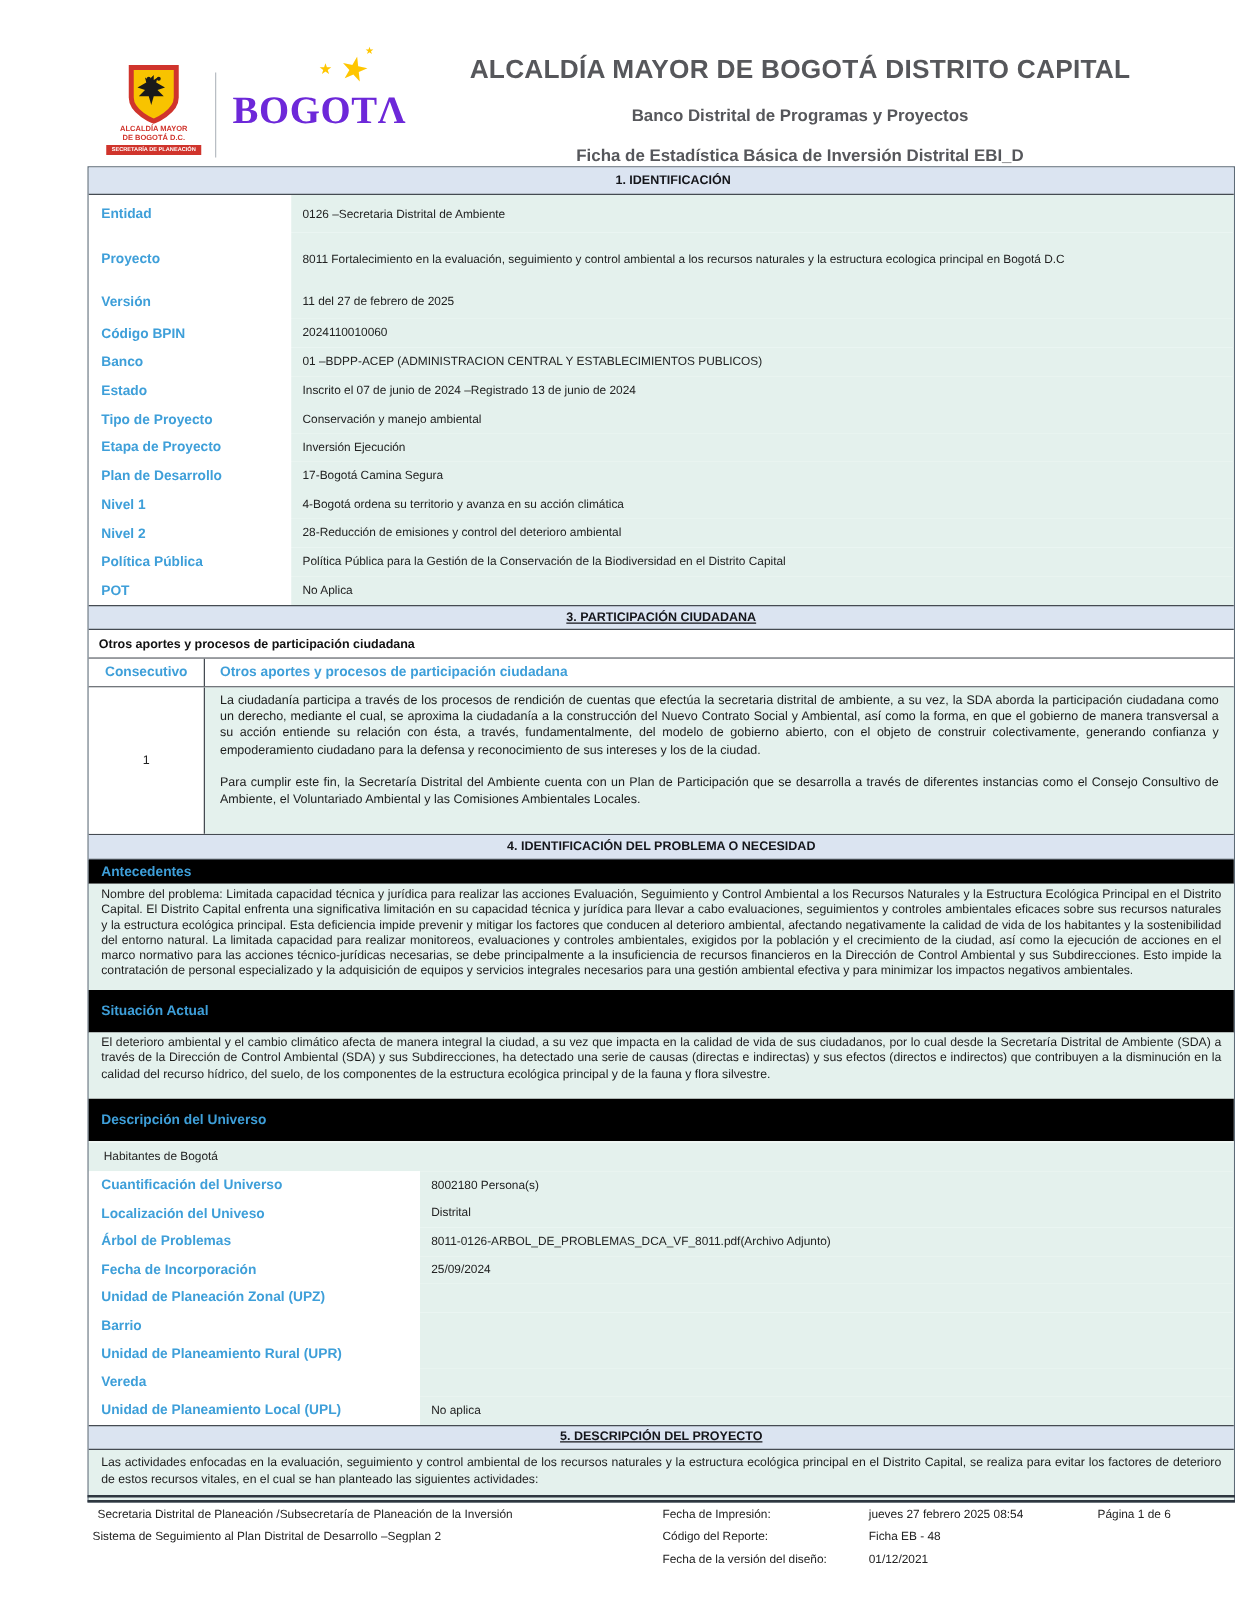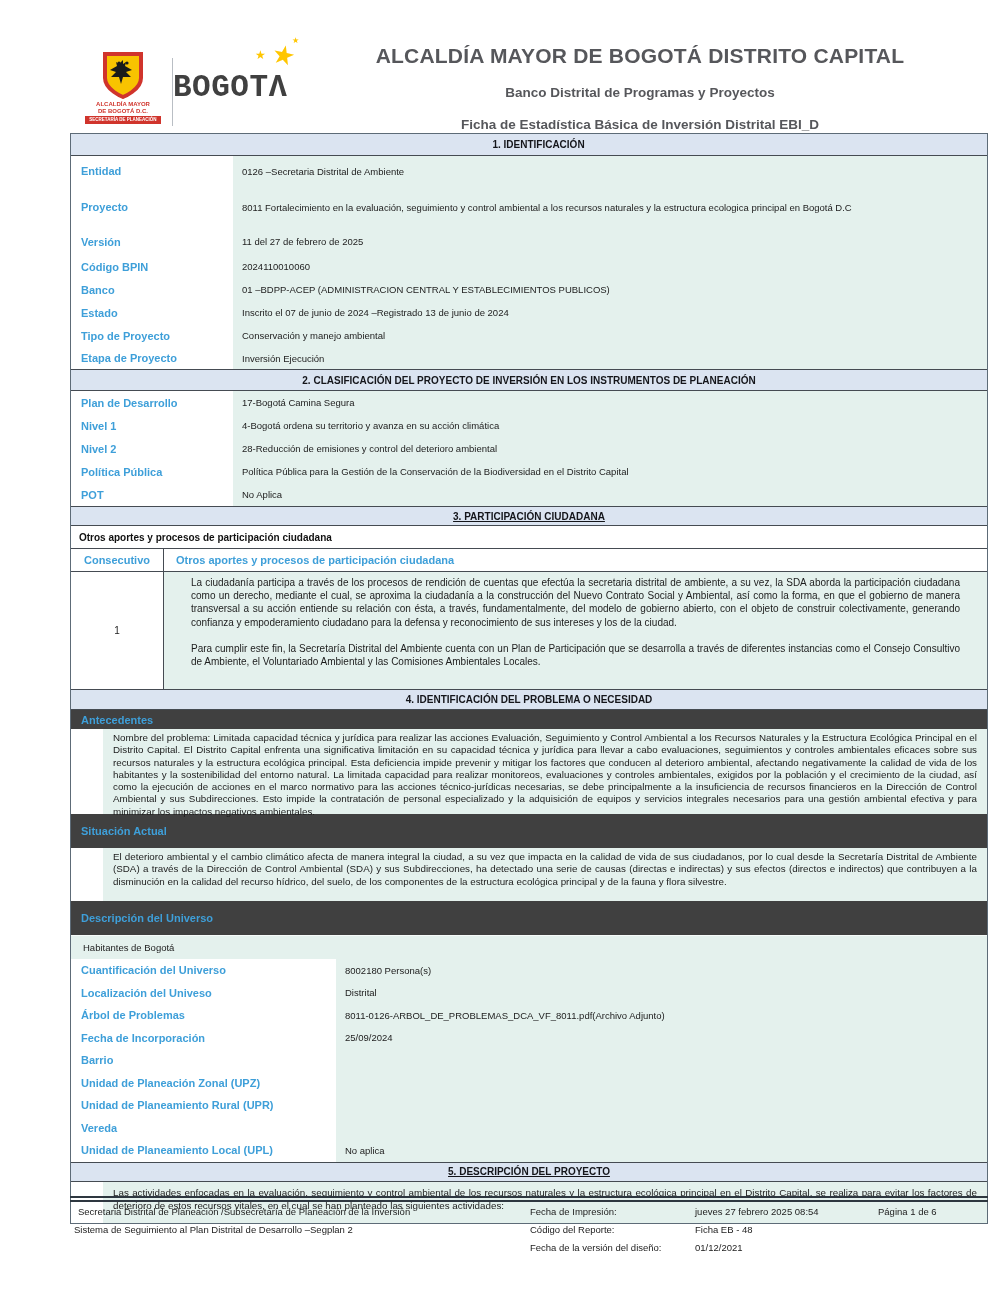--- a/index.html
+++ b/index.html
@@ -16,7 +16,7 @@
   .crest-cap { color:#d0342c; font-weight:bold; font-size:6px; line-height:7px; margin-top:2px; letter-spacing:0; }
   .crest-band { background:#d0342c; color:#fff; font-size:4.5px; line-height:8px; margin-top:1px; font-weight:bold; }
   .logo-divider { position:absolute; left:172px; top:58px; width:1px; height:68px; background:#b9bec4; }
-  .wordmark { position:absolute; left:173px; top:70px; font-weight:800; font-size:31px; letter-spacing:0.5px; color:#404040; font-family:Liberation Mono, monospace; }
+  .wordmark { position:absolute; left:186px; top:70px; font-weight:800; font-size:31px; letter-spacing:0.5px; color:#6d28d9; font-family:Liberation Serif, serif; }
   .star-big   { position:absolute; left:272px; top:40px; color:#ffc600; font-size:26px; transform:rotate(12deg); }
   .star-small { position:absolute; left:255px; top:48px; color:#ffc600; font-size:12px; }
   .star-tiny  { position:absolute; left:292px; top:36px; color:#ffc600; font-size:8px; }

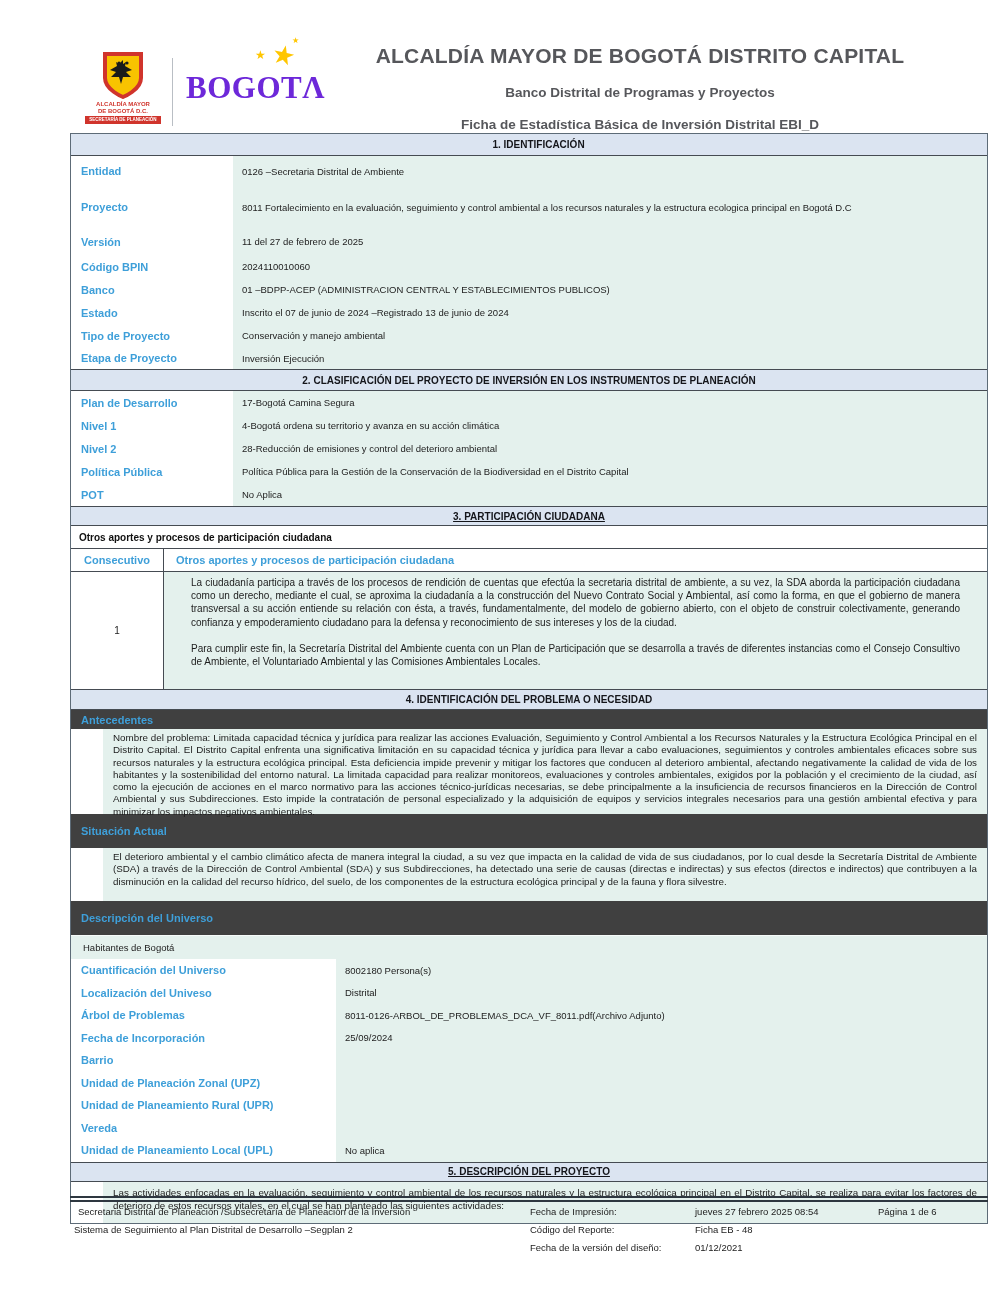--- a/index.html
+++ b/index.html
@@ -140,7 +140,6 @@
       <div class="fvalue">Inversión Ejecución</div>
     </div>
 
-    <div class="band b22">2. CLASIFICACIÓN DEL PROYECTO DE INVERSIÓN EN LOS INSTRUMENTOS DE PLANEACIÓN</div>
 
     <div class="frow h23">
       <div class="flabel">Plan de Desarrollo</div>

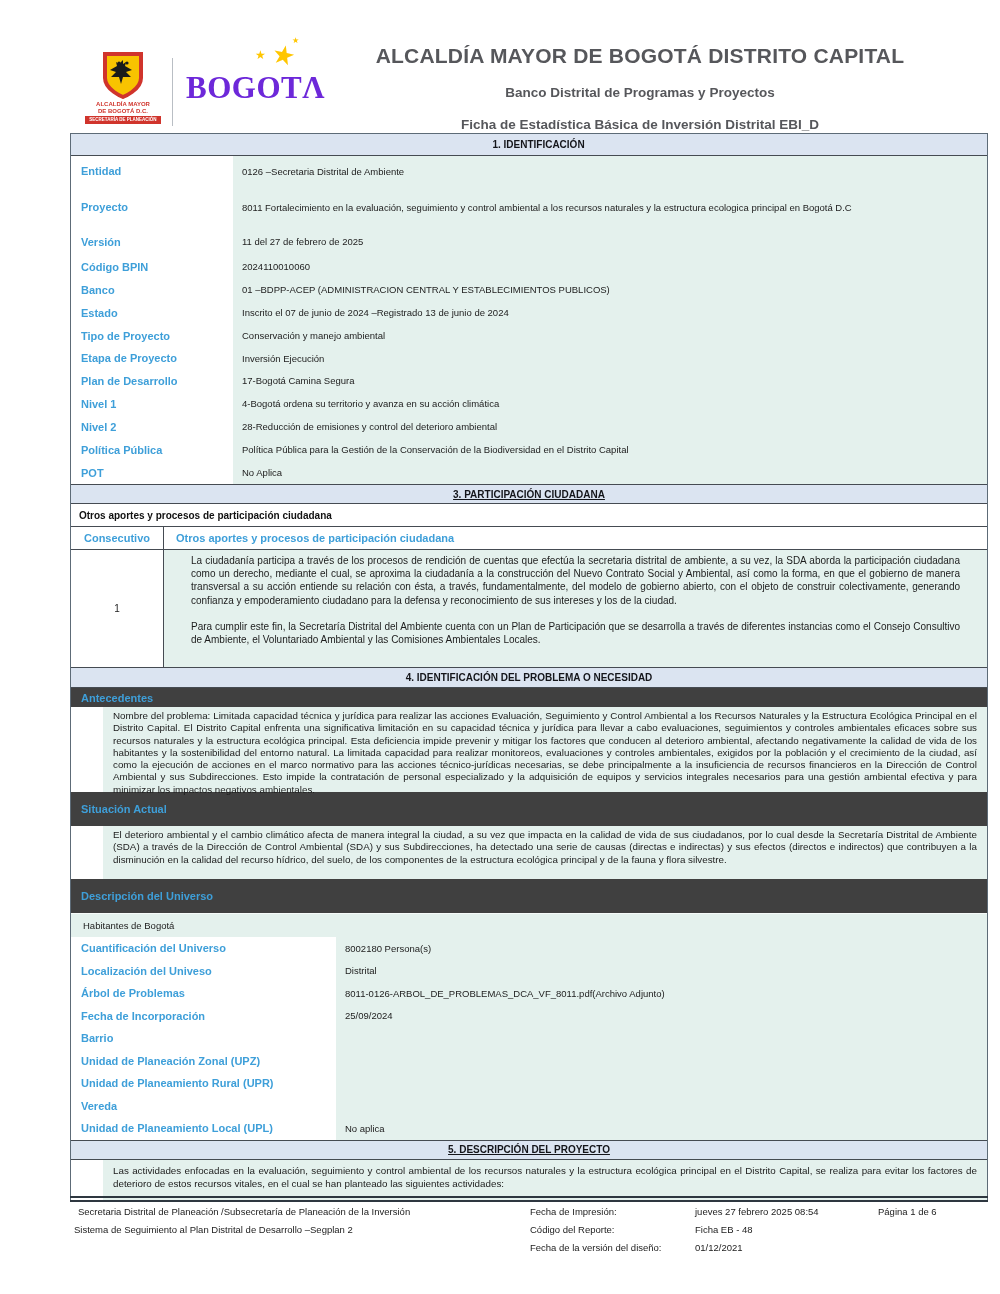--- a/index.html
+++ b/index.html
@@ -63,7 +63,7 @@
   .chead .ccol2 { flex:1; display:flex; align-items:center; padding-left:12px; color:#3e9fd9; font-weight:bold; font-size:11px; }
   .cdata { display:flex; height:117px; }
   .cdata .ccol1 { font-size:10px; color:#222; font-weight:normal; background:#fff; }
-  .cbody { flex:1; background:#e4f1ed; padding:4px 27px; font-size:10px; line-height:13.2px; text-align:justify; color:#1c1c1c; }
+  .cbody { flex:1; background:#e4f1ed; padding:4px 12px; font-size:10px; line-height:13.2px; text-align:justify; color:#1c1c1c; }
   .cbody p { margin:0; }
   .cbody p + p { margin-top:13px; }
 

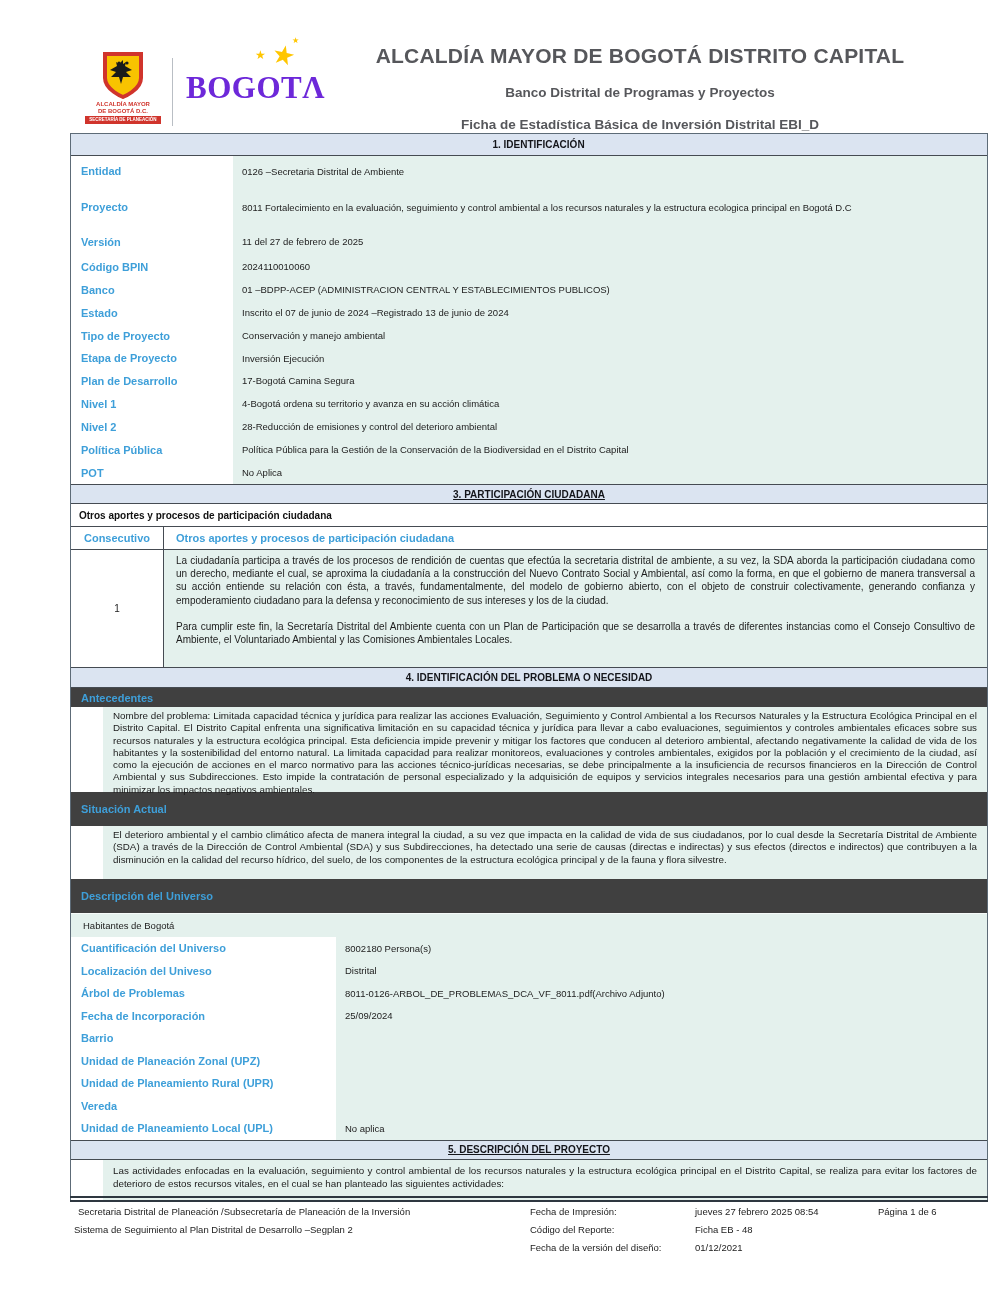--- a/index.html
+++ b/index.html
@@ -49,7 +49,7 @@
   .u .flabel { width:265px; }
   .h30{height:30px}.h42{height:42px}.h27{height:27px}.h23{height:23px}.h22{height:22px}.h225{height:22.5px}
 
-  .subhdr { color:#3e9fd9; font-weight:bold; font-size:11px; padding-left:10px; display:flex; align-items:center; background:#404040; }
+  .subhdr { color:#3e9fd9; font-weight:bold; font-size:11px; padding-left:10px; display:flex; align-items:center; background:#000000; }
   .h19{height:19px}.h18{height:34px}
   .para {
     background:#e4f1ed; color:#1c1c1c; font-size:9.8px; line-height:12.3px;

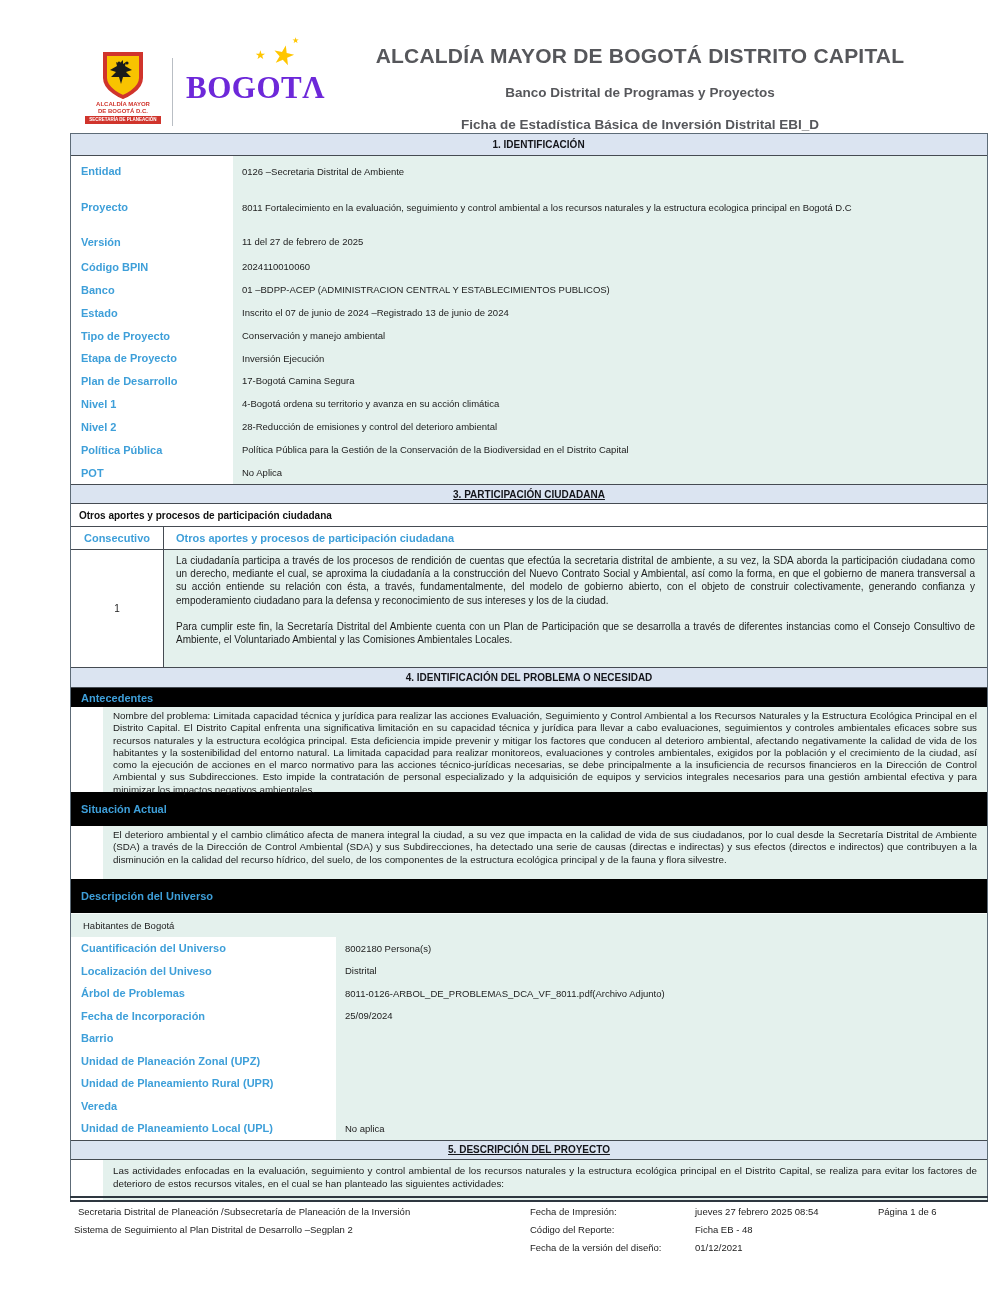--- a/index.html
+++ b/index.html
@@ -53,7 +53,7 @@
   .h19{height:19px}.h18{height:34px}
   .para {
     background:#e4f1ed; color:#1c1c1c; font-size:9.8px; line-height:12.3px;
-    text-align:justify; padding:3px 10px 2px 10px;margin-left:32px;
+    text-align:justify; padding:3px 10px 2px 10px;
   }
   .pA{height:85px}.pB{height:53px}.pC{min-height:41px;line-height:13px;padding-top:4px}
 

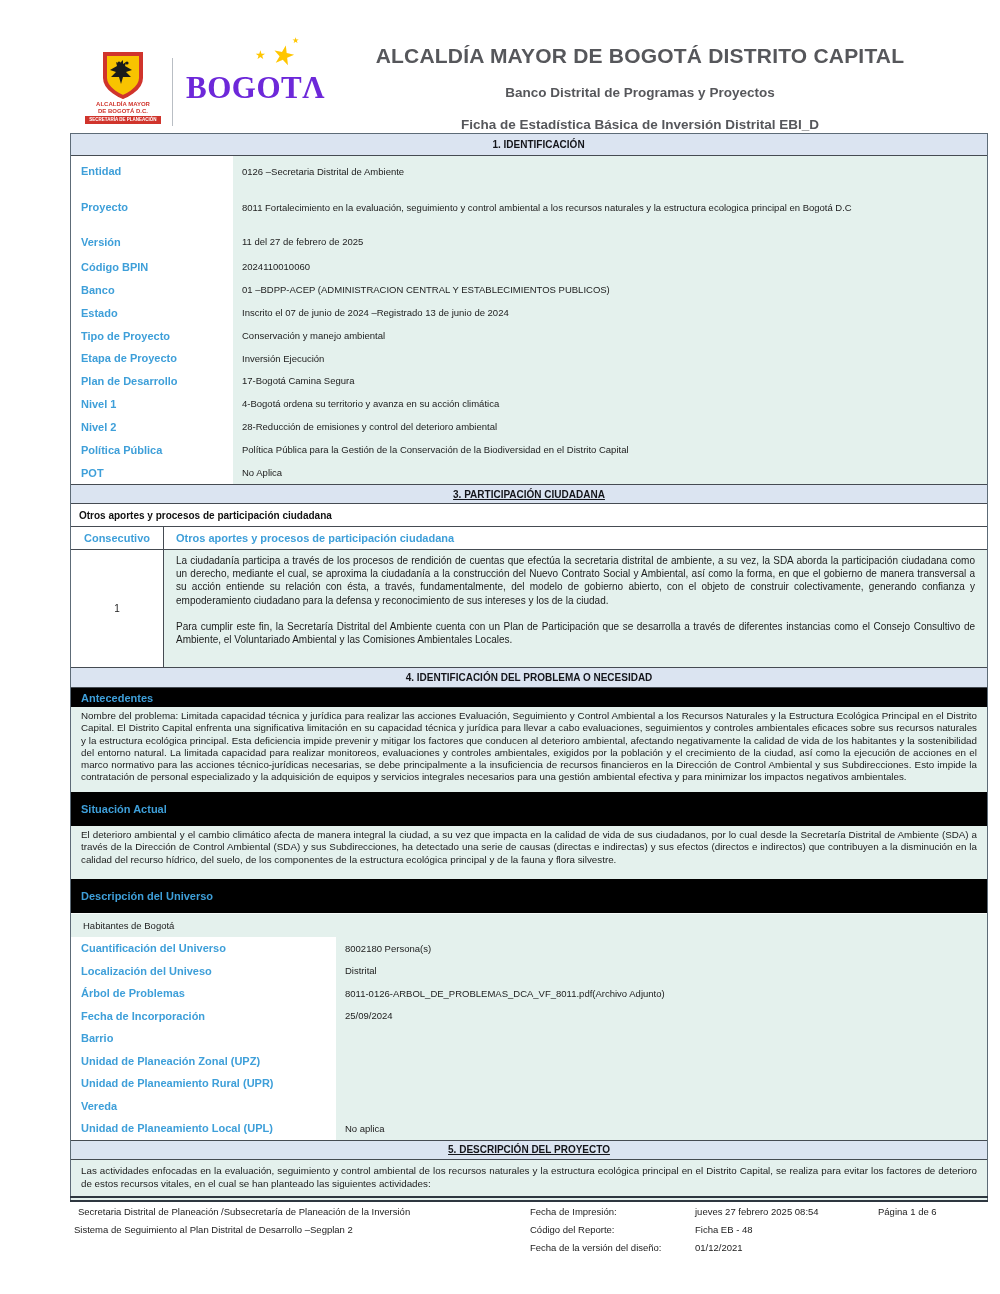--- a/index.html
+++ b/index.html
@@ -201,11 +201,11 @@
       <div class="fvalue">25/09/2024</div>
     </div>
     <div class="frow u h225">
+      <div class="flabel">Unidad de Planeación Zonal (UPZ)</div>
+      <div class="fvalue"></div>
+    </div>
+    <div class="frow u h225">
       <div class="flabel">Barrio</div>
-      <div class="fvalue"></div>
-    </div>
-    <div class="frow u h225">
-      <div class="flabel">Unidad de Planeación Zonal (UPZ)</div>
       <div class="fvalue"></div>
     </div>
     <div class="frow u h225">

